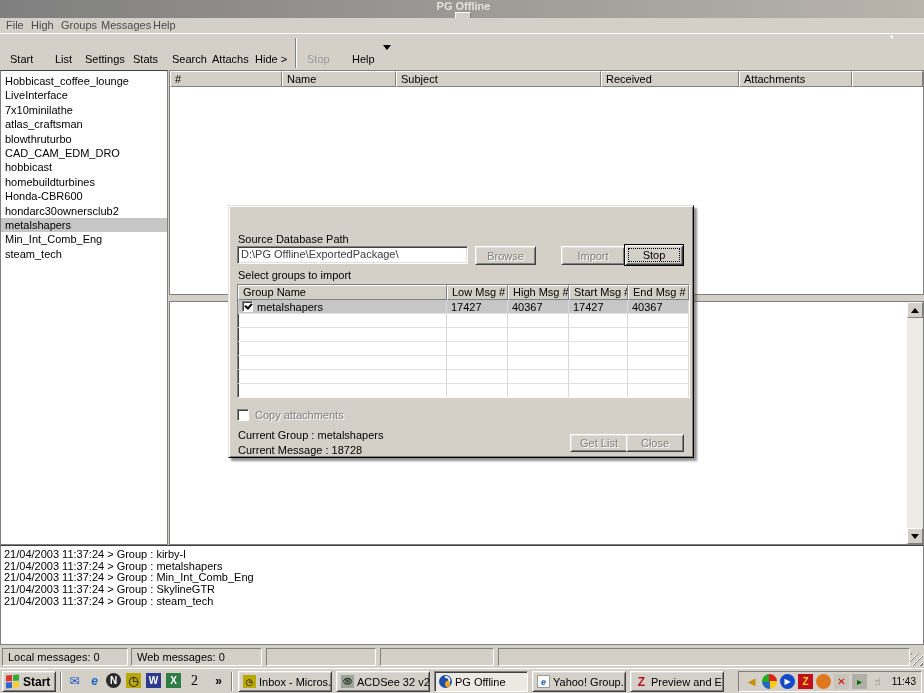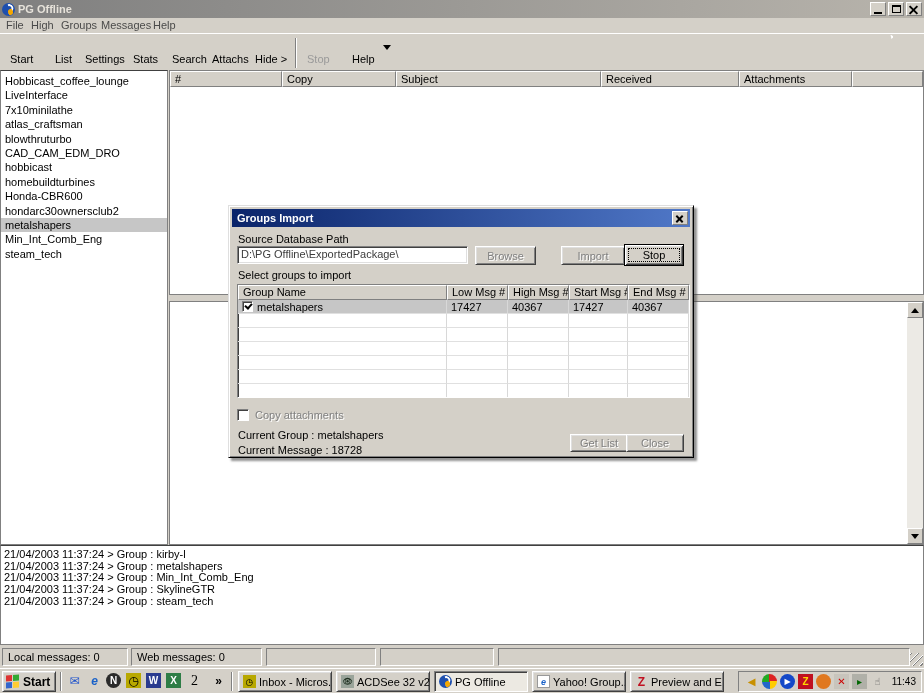--- a/index.html
+++ b/index.html
@@ -6,7 +6,7 @@
   html,body { width:924px; height:693px; overflow:hidden; }
   body { font-family:"Liberation Sans","DejaVu Sans",sans-serif; font-size:11px; background:#d4d0c8; color:#000; position:relative; }
 
-  .abs { position:absolute; }
+  .abs { position:absolute;flex-direction:column; }
 
   
   .raised { background:#d4d0c8; border:1px solid; border-color:#fff #404040 #404040 #fff;

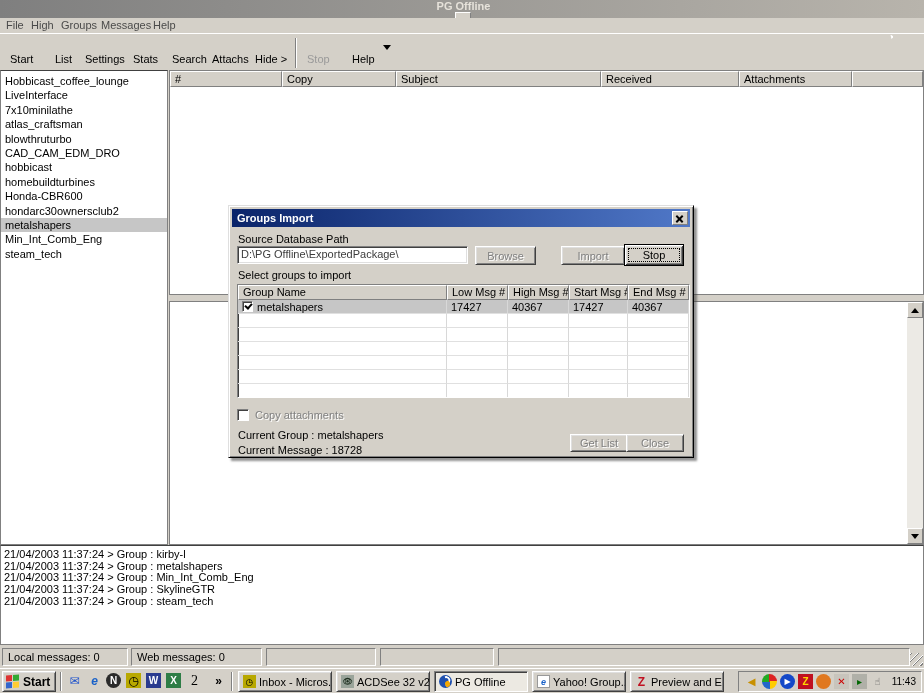--- a/index.html
+++ b/index.html
@@ -182,7 +182,7 @@
 <div class="abs" id="listpane">
   <div id="listhead">
     <span class="hcell" style="width:112px">#</span>
-    <span class="hcell" style="width:114px">Copy</span>
+    <span class="hcell" style="width:114px">Name</span>
     <span class="hcell" style="width:205px">Subject</span>
     <span class="hcell" style="width:138px">Received</span>
     <span class="hcell" style="width:113px">Attachments</span>

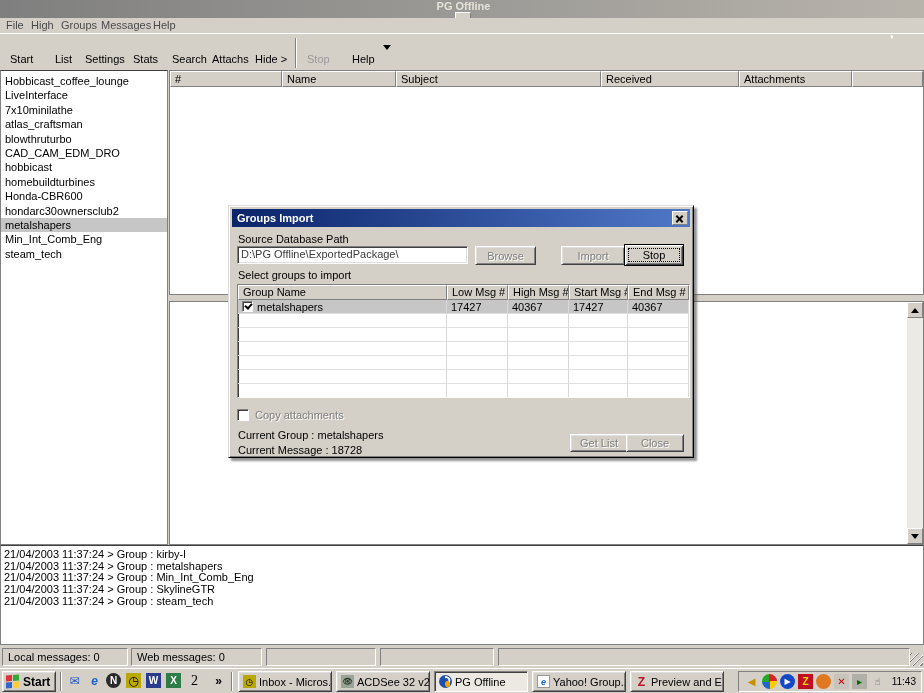--- a/index.html
+++ b/index.html
@@ -221,12 +221,6 @@
 </div>
 
 <div class="abs" id="dialog">
-  <div id="dlg-title">
-    <span class="t">Groups Import</span>
-    <span class="raised-thin" id="dlg-close">
-        <span class="ic-x-sm"></span>
-      </span>
-  </div>
 
   <span class="dlg-label" style="left:9px;top:27px">Source Database Path</span>
   <div class="sunken" id="dlg-path">D:\PG Offline\ExportedPackage\</div>

